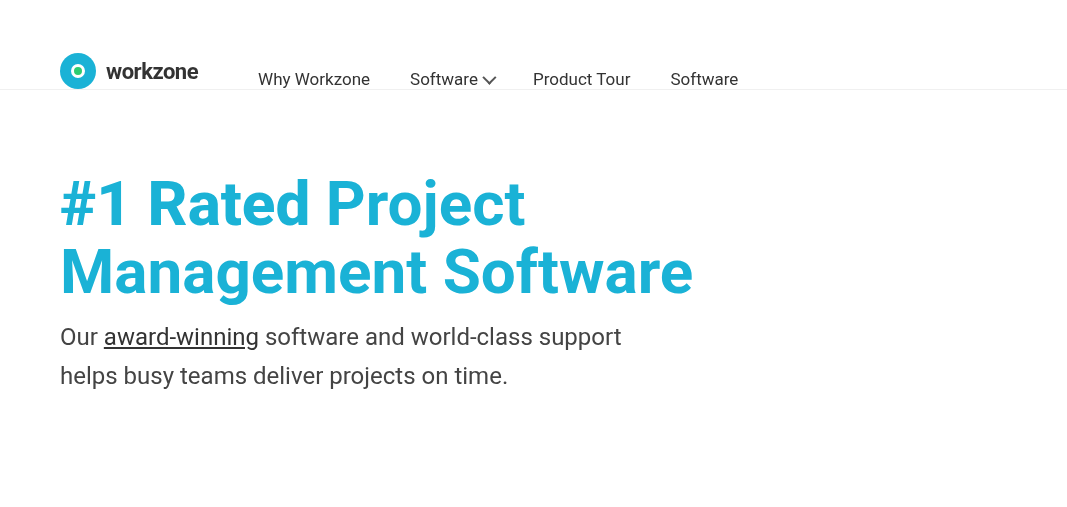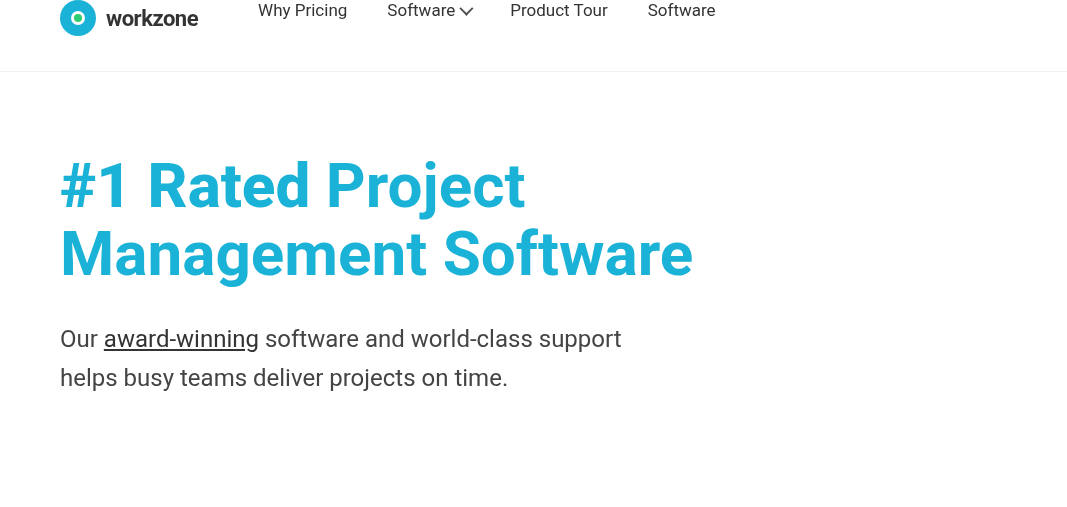--- a/index.html
+++ b/index.html
@@ -18,9 +18,9 @@
 
     header {
       display: flex;
-      align-items: flex-start;
+      align-items: flex-end;
       padding: 0 60px;
-      height: 72px;
+      height: 90px;
       border-bottom: 1px solid #f0f0f0;
     }
 

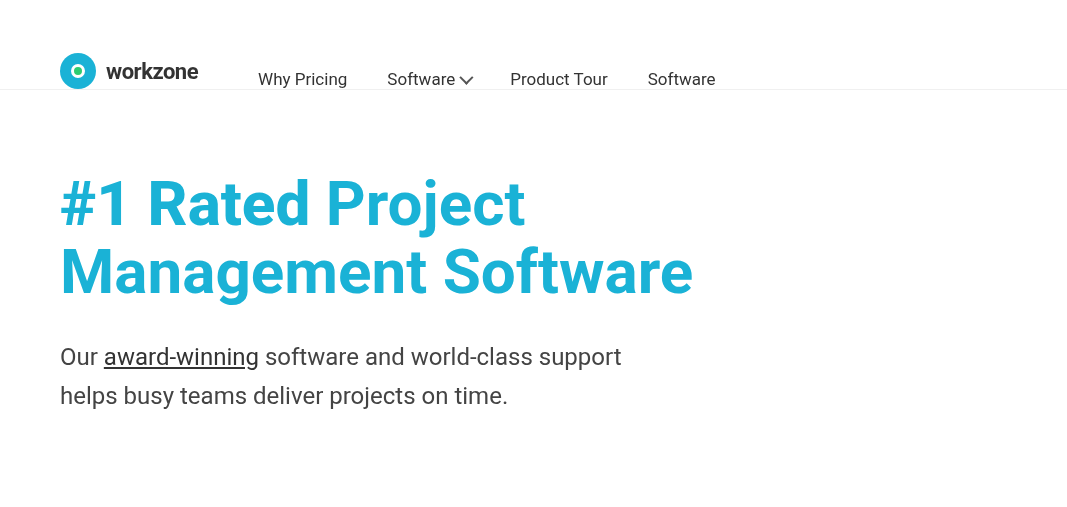--- a/index.html
+++ b/index.html
@@ -126,7 +126,7 @@
   </a>
 
   <nav>
-    <a class="nav-link" href="#">Why Pricing</a>
+    <a class="nav-link" href="#">Why Workzone</a>
 
     <a class="nav-link" href="#">
       <span>Software</span>

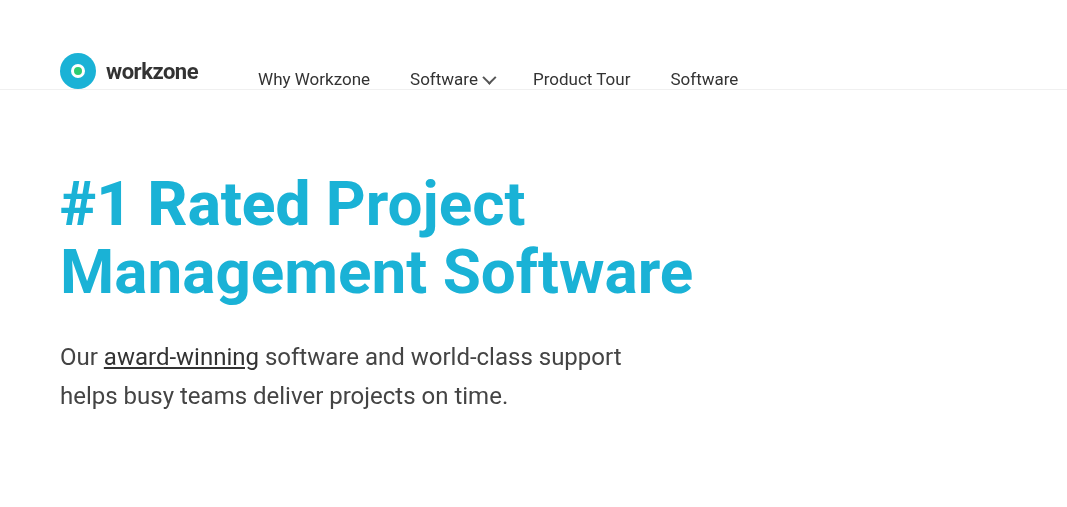--- a/index.html
+++ b/index.html
@@ -94,7 +94,7 @@
       line-height: 1.1;
       color: #1ab2d6;
       max-width: 700px;
-      margin-bottom: 32px;
+      margin-bottom: 12px;
     }
 
     .hero-heading .bold-part {

